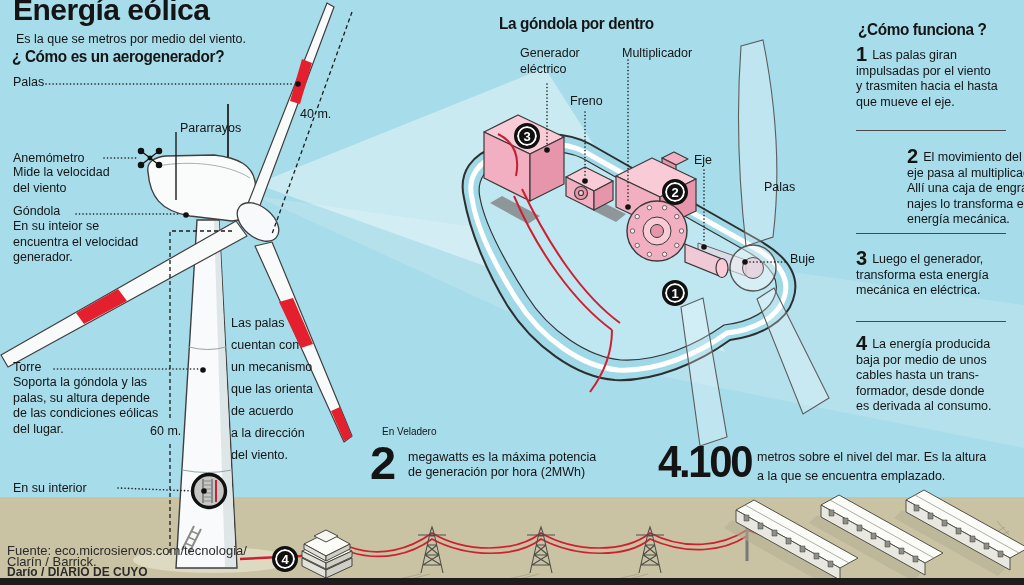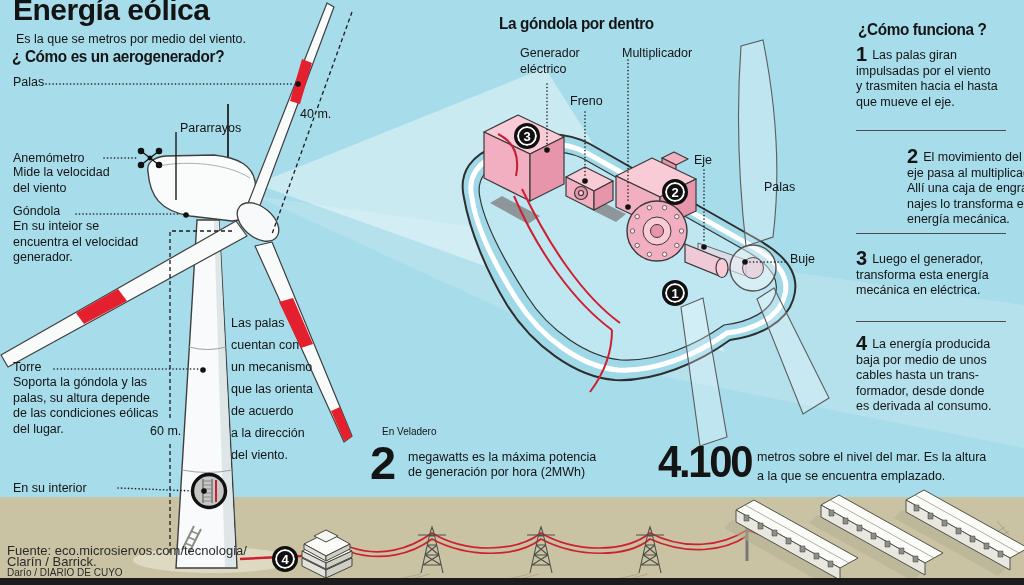--- a/index.html
+++ b/index.html
@@ -347,7 +347,7 @@
 
 <div class="abs foot" style="left:7px;top:545px">Fuente: eco.microsiervos.com/tecnologia/
 Clarín / Barrick.</div>
-<div class="abs foot" style="left:7px;top:567px;font-weight:normal;font-size:10px">Darío / DIARIO DE CUYO</div>
+<div class="abs foot" style="left:7px;top:567px;font-weight:bold;font-size:12px">Darío / DIARIO DE CUYO</div>
 
 </div>
 

